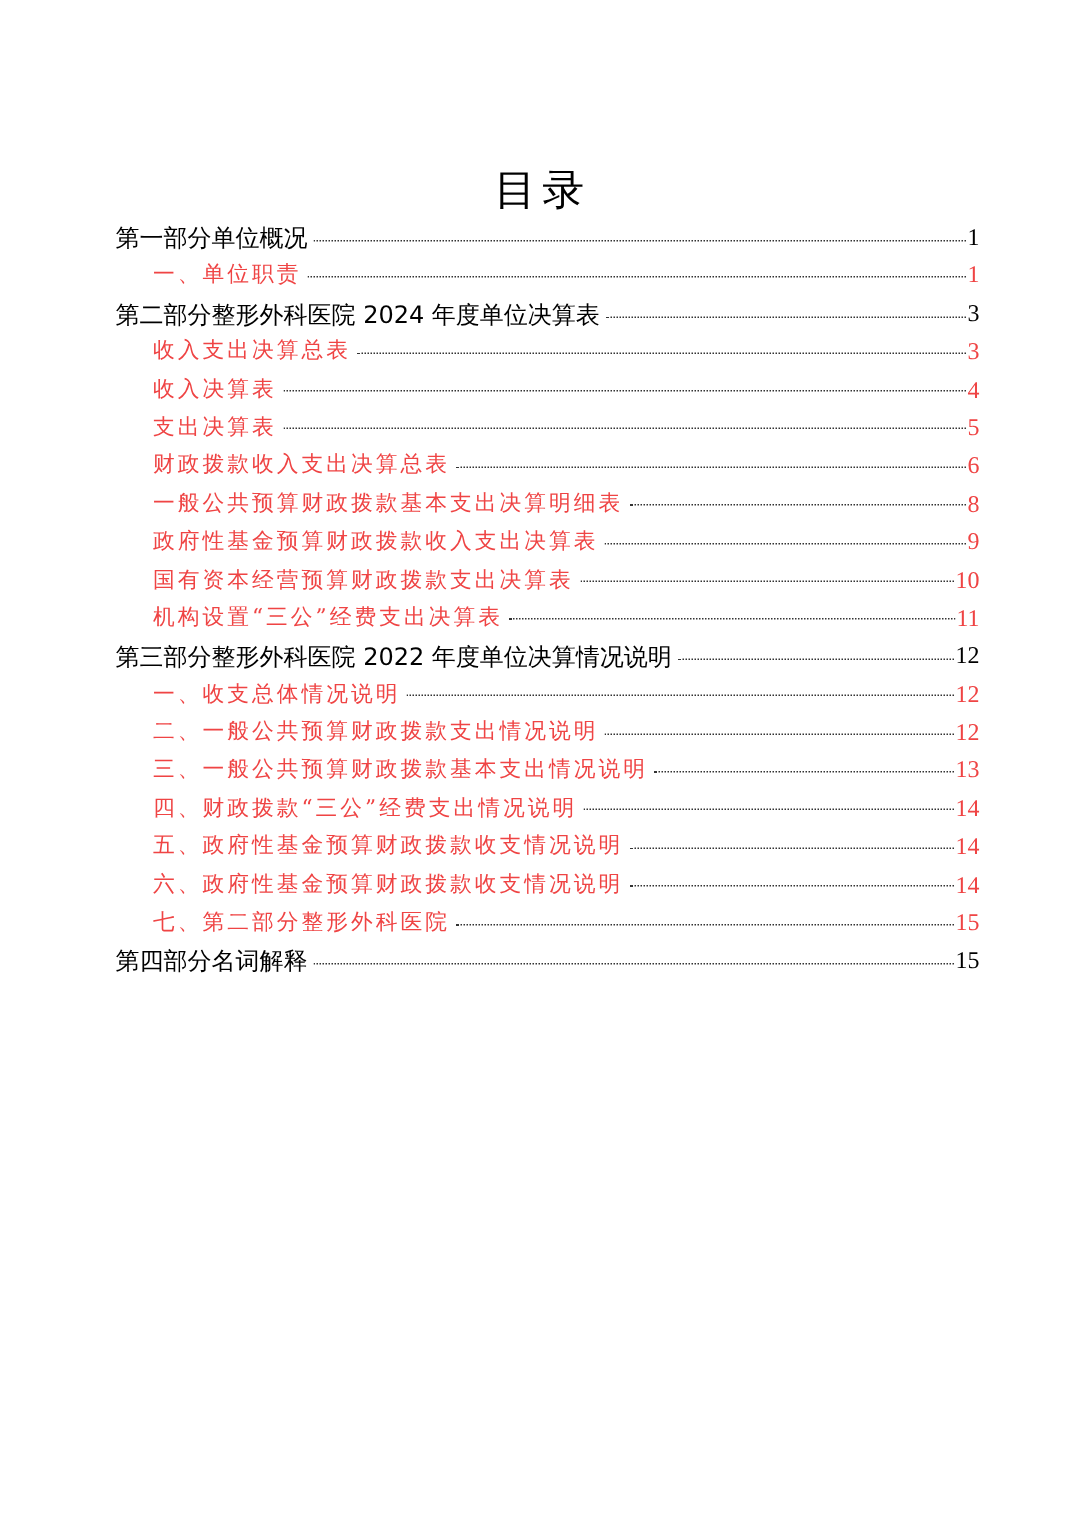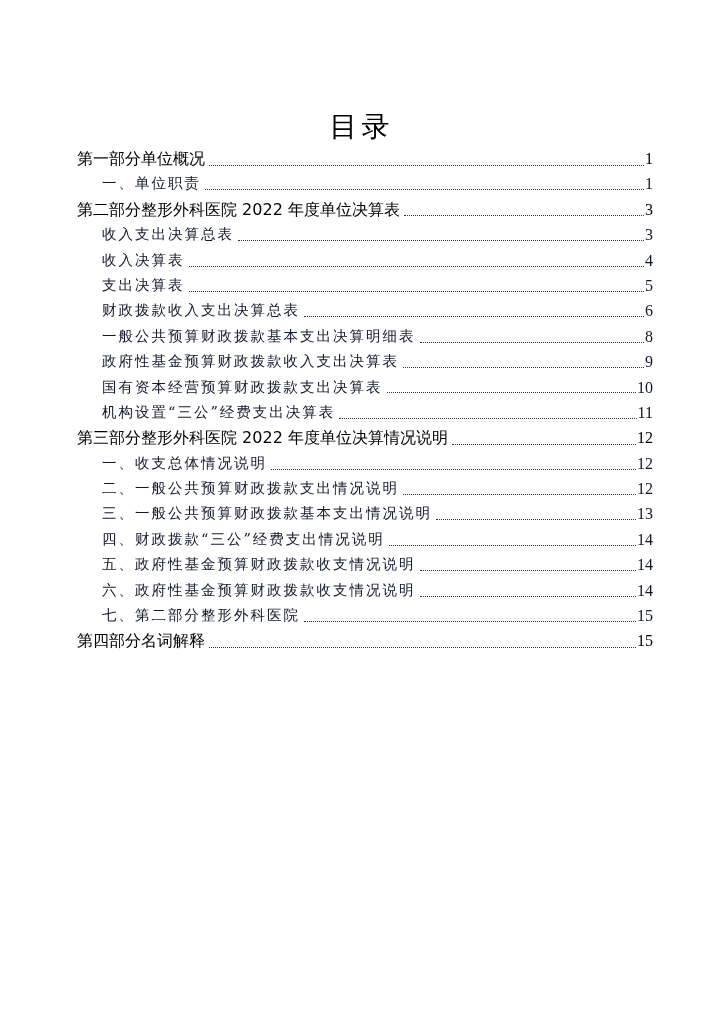--- a/index.html
+++ b/index.html
@@ -46,7 +46,7 @@
     }
     .toc-entry {
       display: flex;
-      align-items: center;
+      align-items: flex-start;
       height: 25.4px;
       line-height: 25.4px;
       white-space: nowrap;

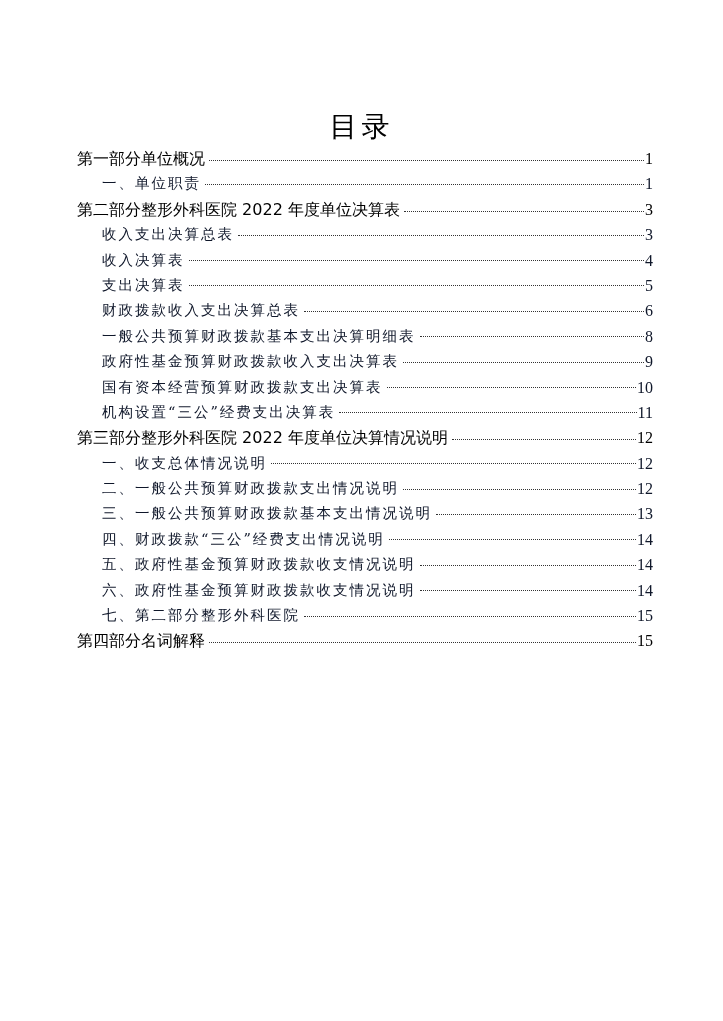--- a/index.html
+++ b/index.html
@@ -62,7 +62,7 @@
       font-family: "DejaVu Serif", "Liberation Serif", serif;
       font-size: 14.5px;
       letter-spacing: 2px;
-      color: #0f172a;
+      color: #ef4444;
     }
     .toc-label {
       flex: 0 0 auto;

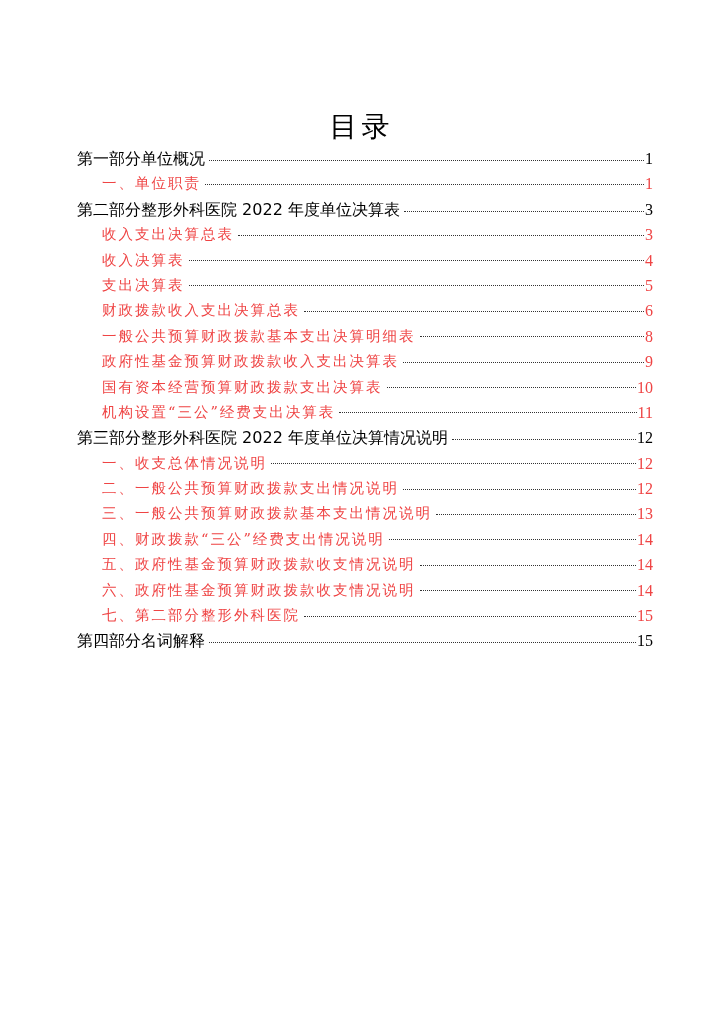--- a/index.html
+++ b/index.html
@@ -108,7 +108,7 @@
       <span class="toc-page">1</span>
     </li>
     <li class="toc-entry level-1">
-      <span class="toc-label">第二部分整形外科医院 2022 年度单位决算表</span>
+      <span class="toc-label">第二部分整形外科医院 2024 年度单位决算表</span>
       <span class="toc-leader"></span>
       <span class="toc-page">3</span>
     </li>

